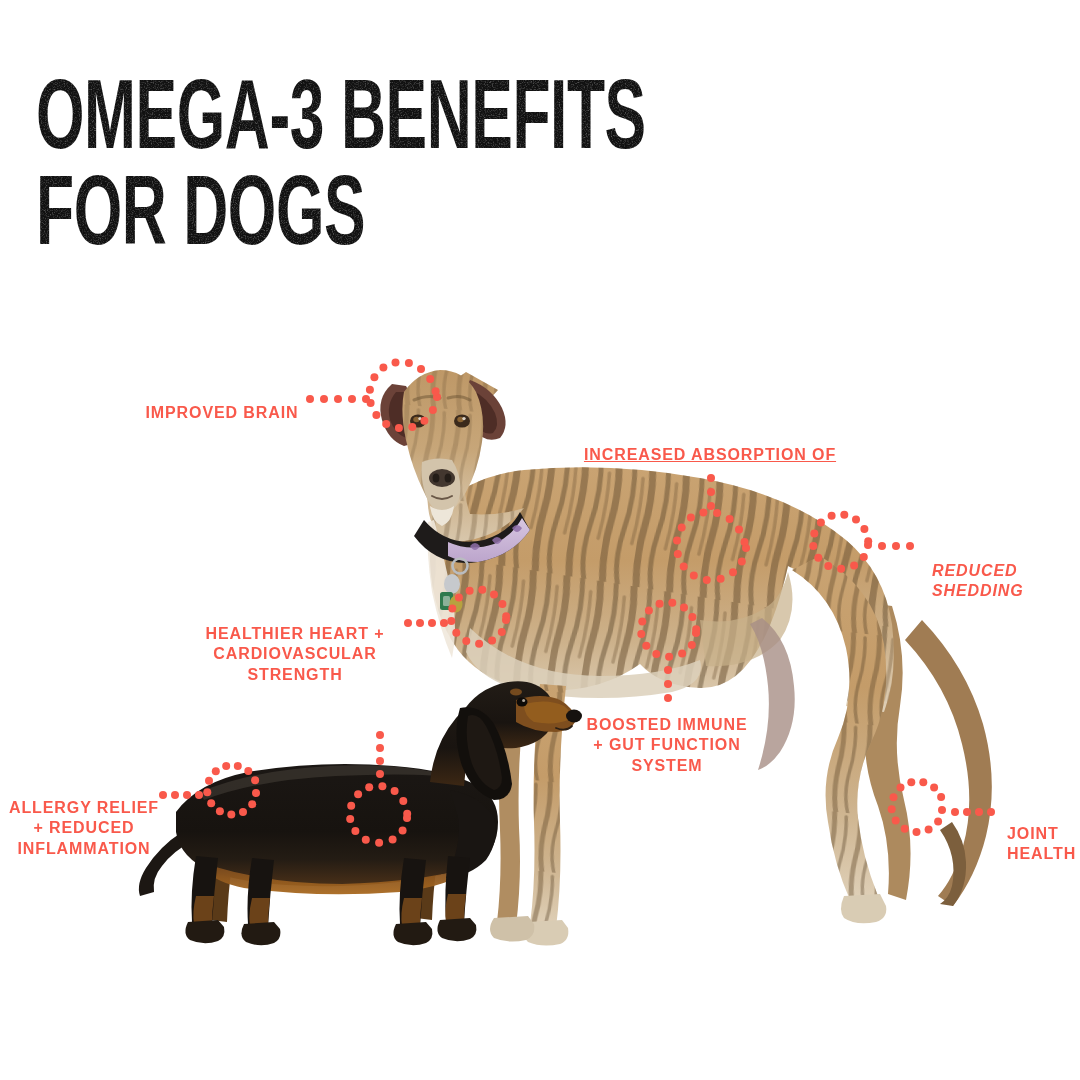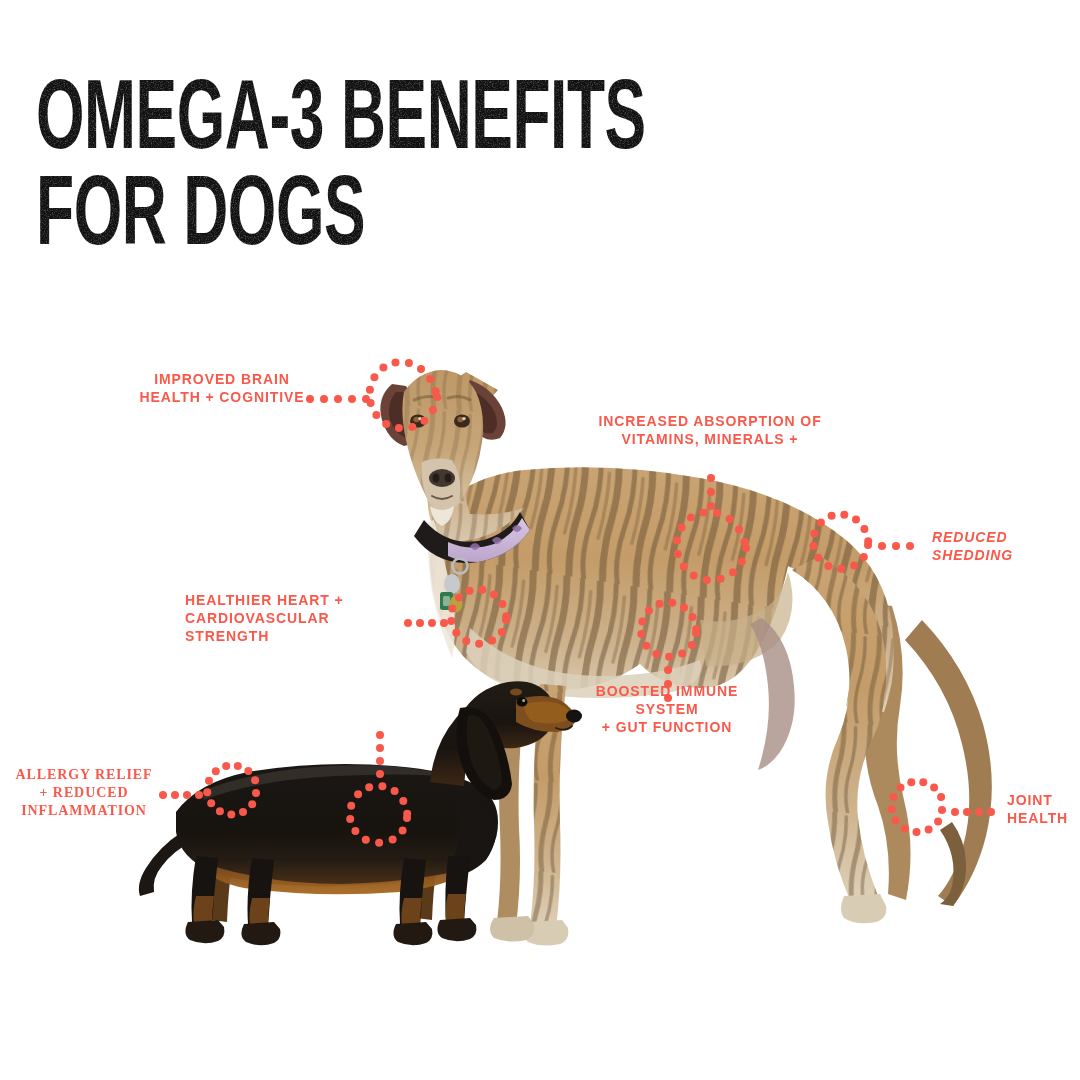--- a/index.html
+++ b/index.html
@@ -44,12 +44,12 @@
     color:#F9594B;
     font-family:"Liberation Sans", sans-serif;
     font-weight:700;
-    font-size:14px;
+    font-size:16px;
     letter-spacing:0.9px;
     line-height:1.28;
     text-transform:uppercase;
     white-space:nowrap;
-    -webkit-user-select:none;user-select:none;
+    -webkit-user-select:none;user-select:none;margin-top:32px;
   }
   .label.c{text-align:center;}
   .label.r{text-align:left;}

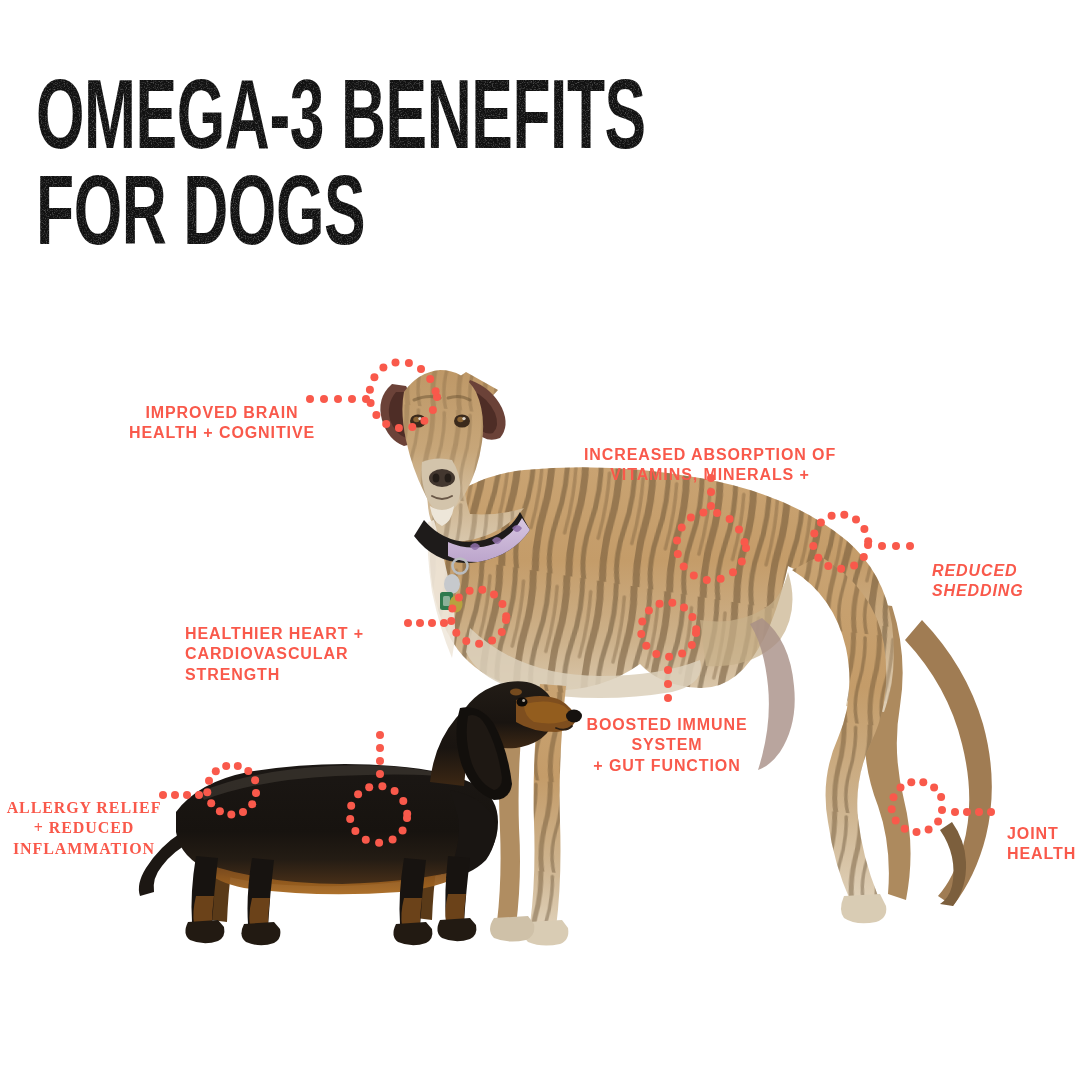--- a/index.html
+++ b/index.html
@@ -530,7 +530,6 @@
 
   <div class="label c" style="left:62px;top:371px;width:320px;">
     <div>IMPROVED BRAIN</div>
-    <div>HEALTH + COGNITIVE</div>
   </div>
 
   <div class="label c" style="left:550px;top:413px;width:320px;">

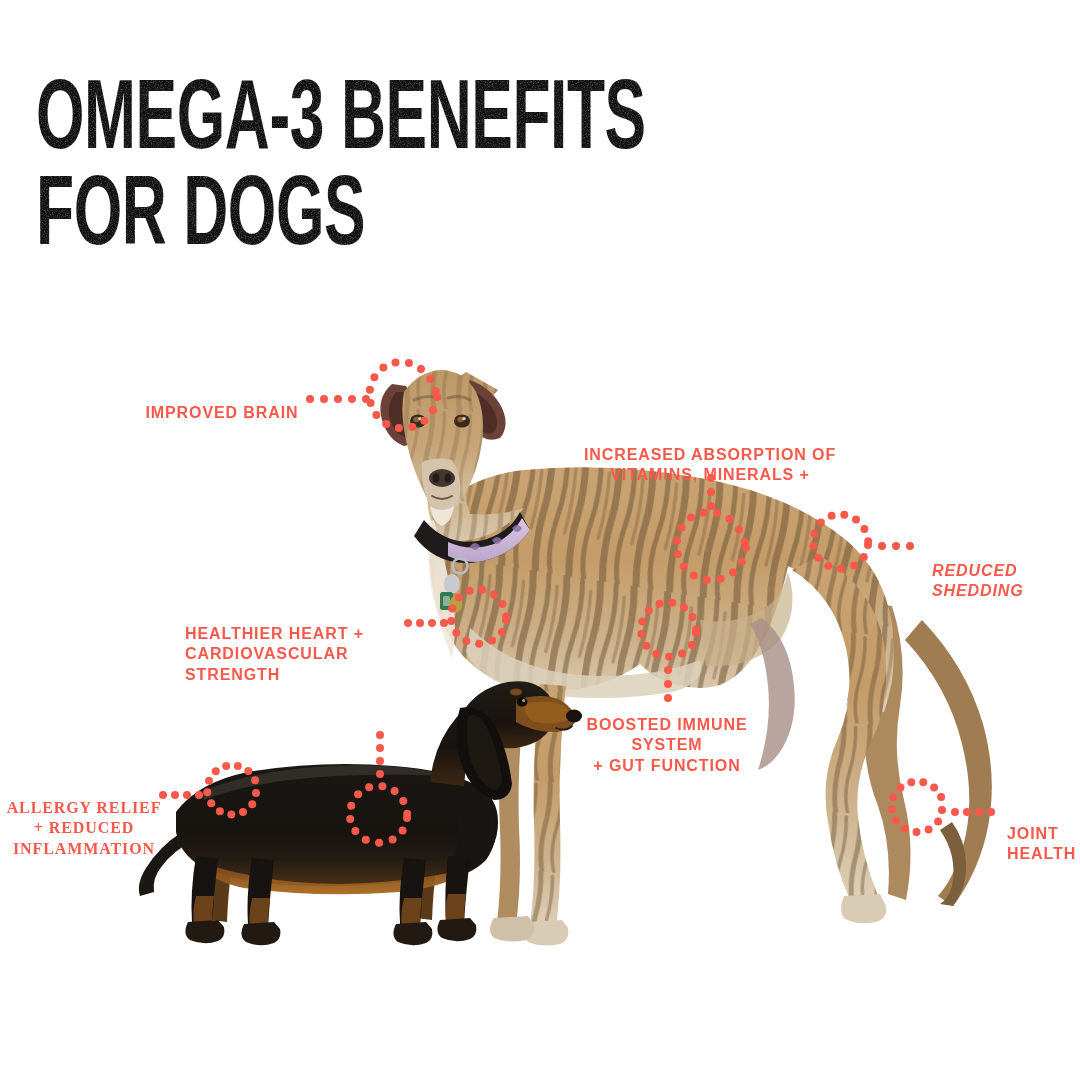--- a/index.html
+++ b/index.html
@@ -532,7 +532,7 @@
     <div>IMPROVED BRAIN</div>
   </div>
 
-  <div class="label c" style="left:550px;top:413px;width:320px;">
+  <div class="label c" style="left:550px;top:413px;width:320px;text-decoration:underline;">
     <div>INCREASED ABSORPTION OF</div>
     <div>VITAMINS, MINERALS +</div>
   </div>

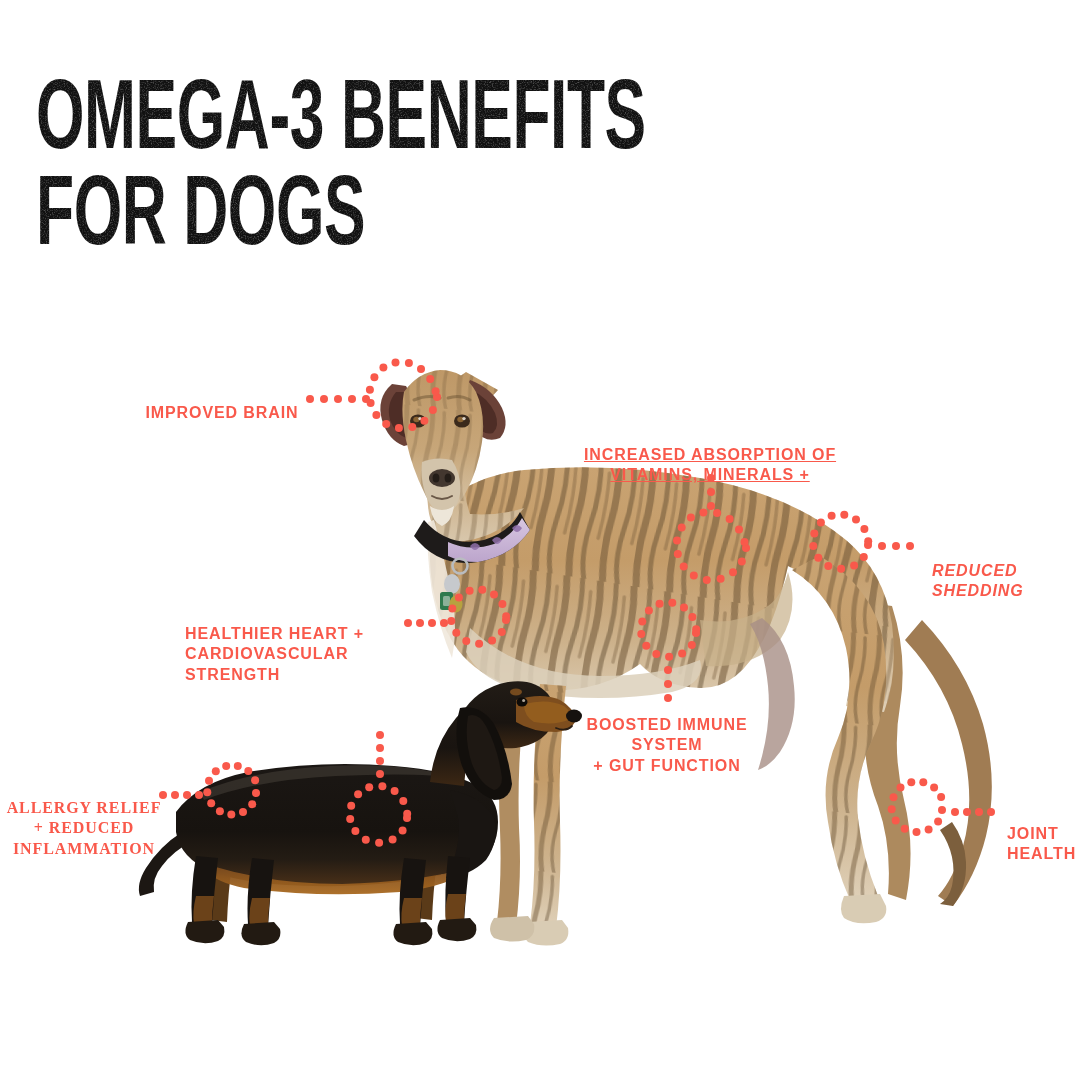--- a/index.html
+++ b/index.html
@@ -534,7 +534,6 @@
 
   <div class="label c" style="left:550px;top:413px;width:320px;text-decoration:underline;">
     <div>INCREASED ABSORPTION OF</div>
-    <div>VITAMINS, MINERALS +</div>
   </div>
 
   <div class="label l" style="left:932px;top:529px;width:148px;font-style:italic;">

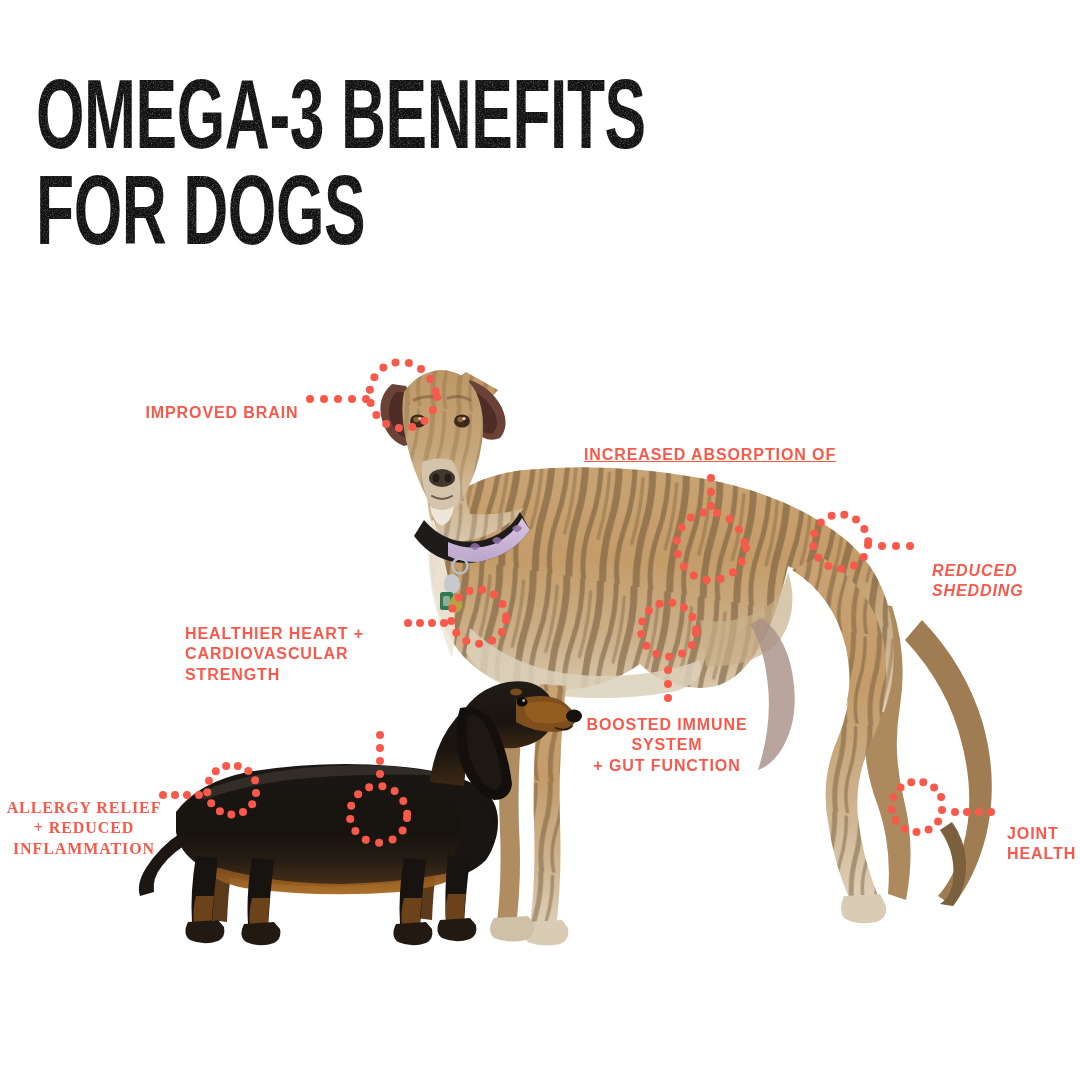--- a/index.html
+++ b/index.html
@@ -52,7 +52,7 @@
     -webkit-user-select:none;user-select:none;margin-top:32px;
   }
   .label.c{text-align:center;}
-  .label.r{text-align:left;}
+  .label.r{text-align:center;}
   .label.l{text-align:left;}
 
   

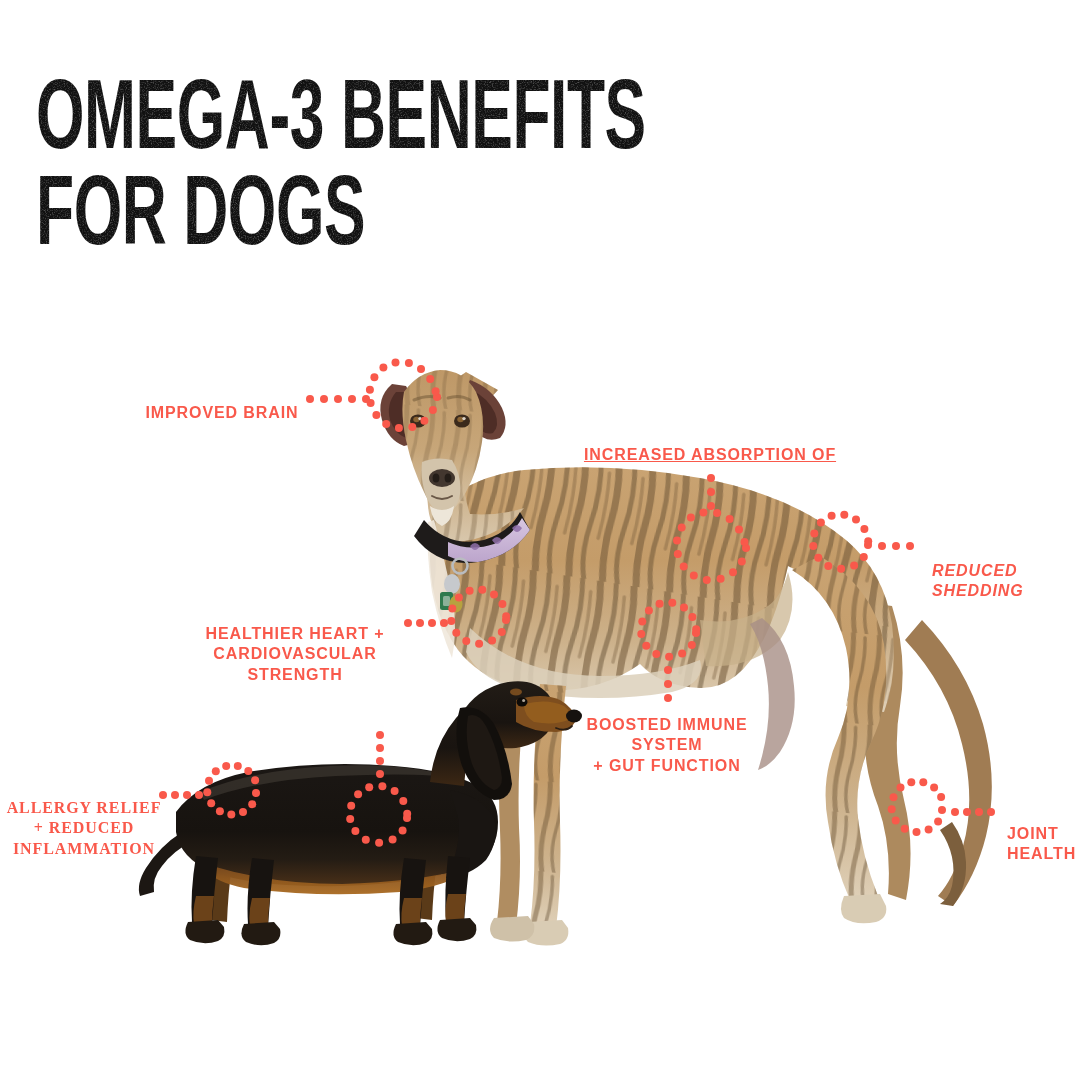--- a/index.html
+++ b/index.html
@@ -549,8 +549,8 @@
 
   <div class="label c" style="left:547px;top:683px;width:240px;">
     <div>BOOSTED IMMUNE</div>
+    <div>+ GUT FUNCTION</div>
     <div>SYSTEM</div>
-    <div>+ GUT FUNCTION</div>
   </div>
 
 

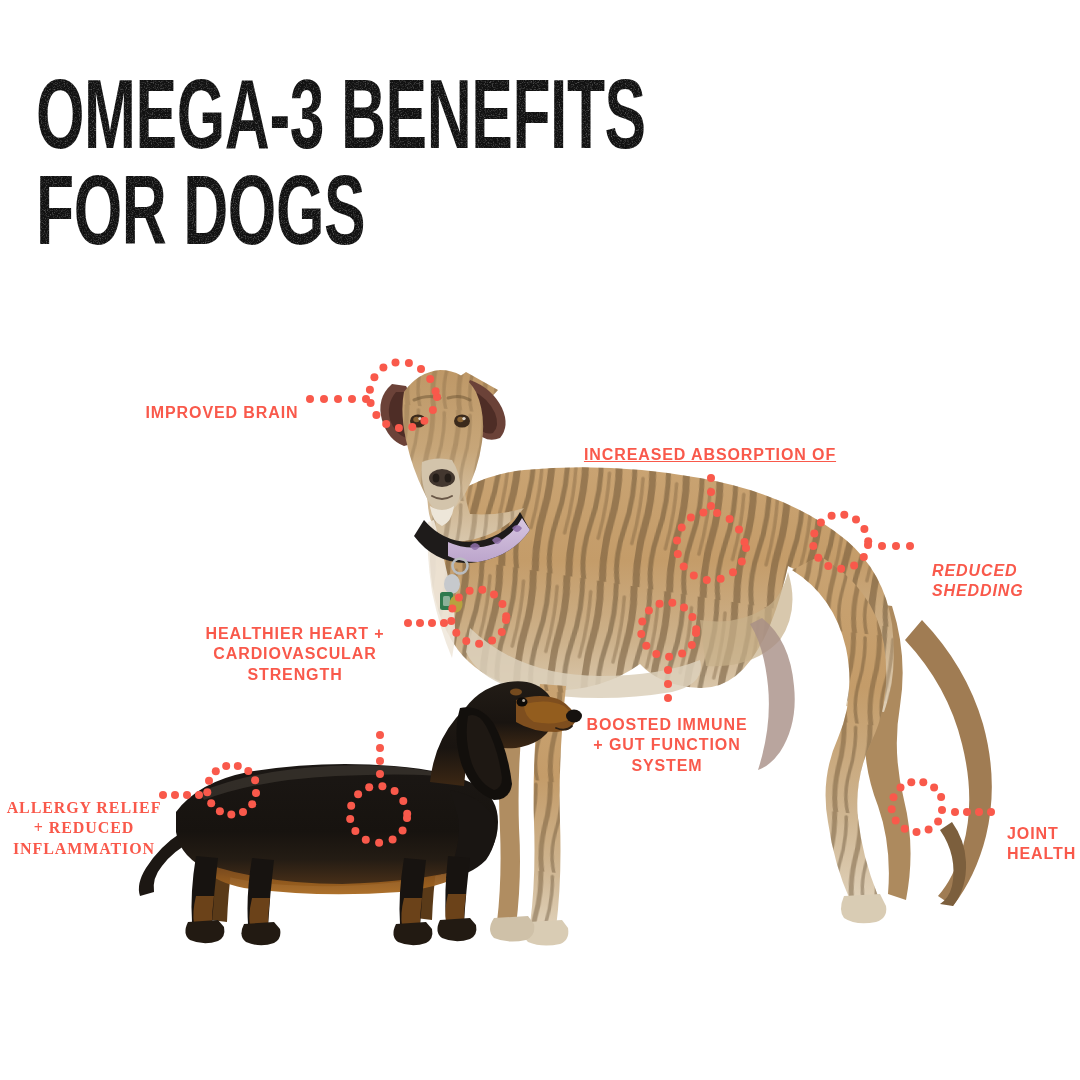--- a/index.html
+++ b/index.html
@@ -554,7 +554,7 @@
   </div>
 
 
-  <div class="label c" style="left:4px;top:766px;width:160px;font-family:Liberation Serif, serif;">
+  <div class="label c" style="left:4px;top:766px;width:160px;">
     <div>ALLERGY RELIEF</div>
     <div>+ REDUCED</div>
     <div>INFLAMMATION</div>

